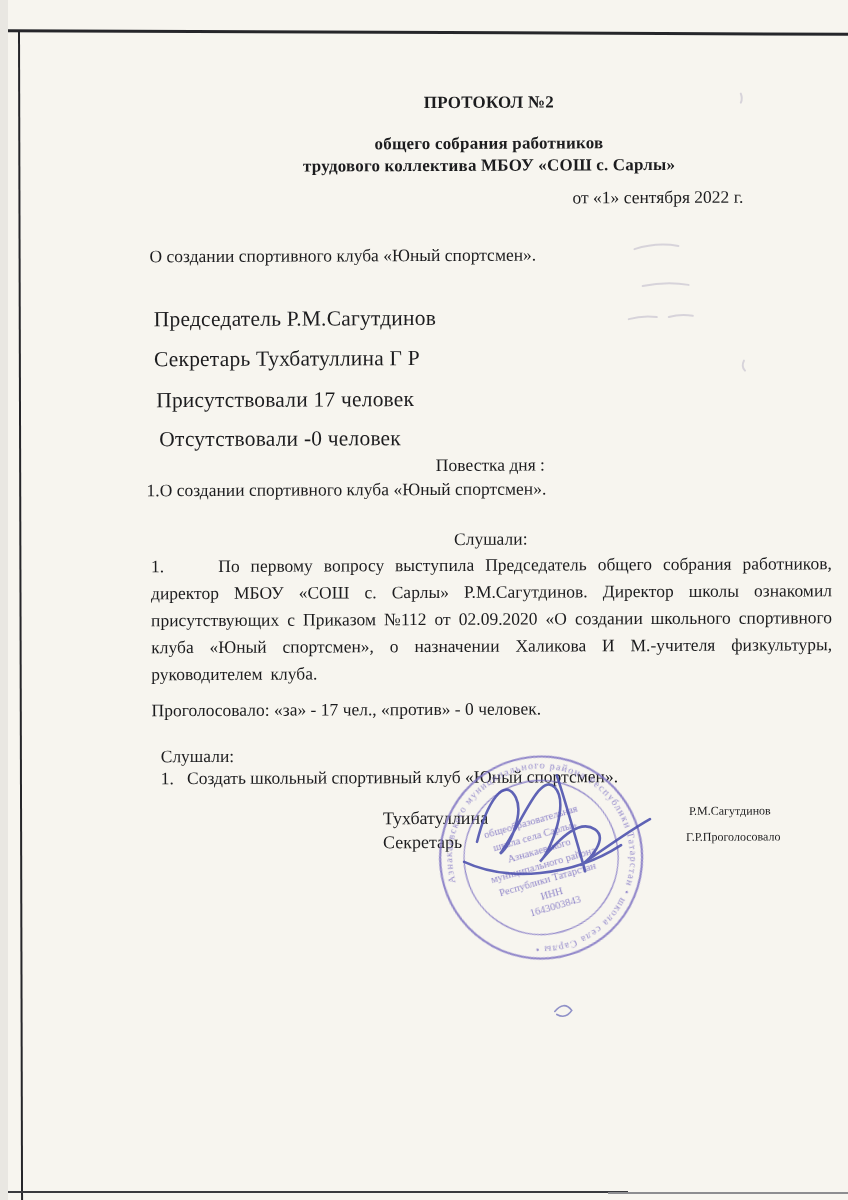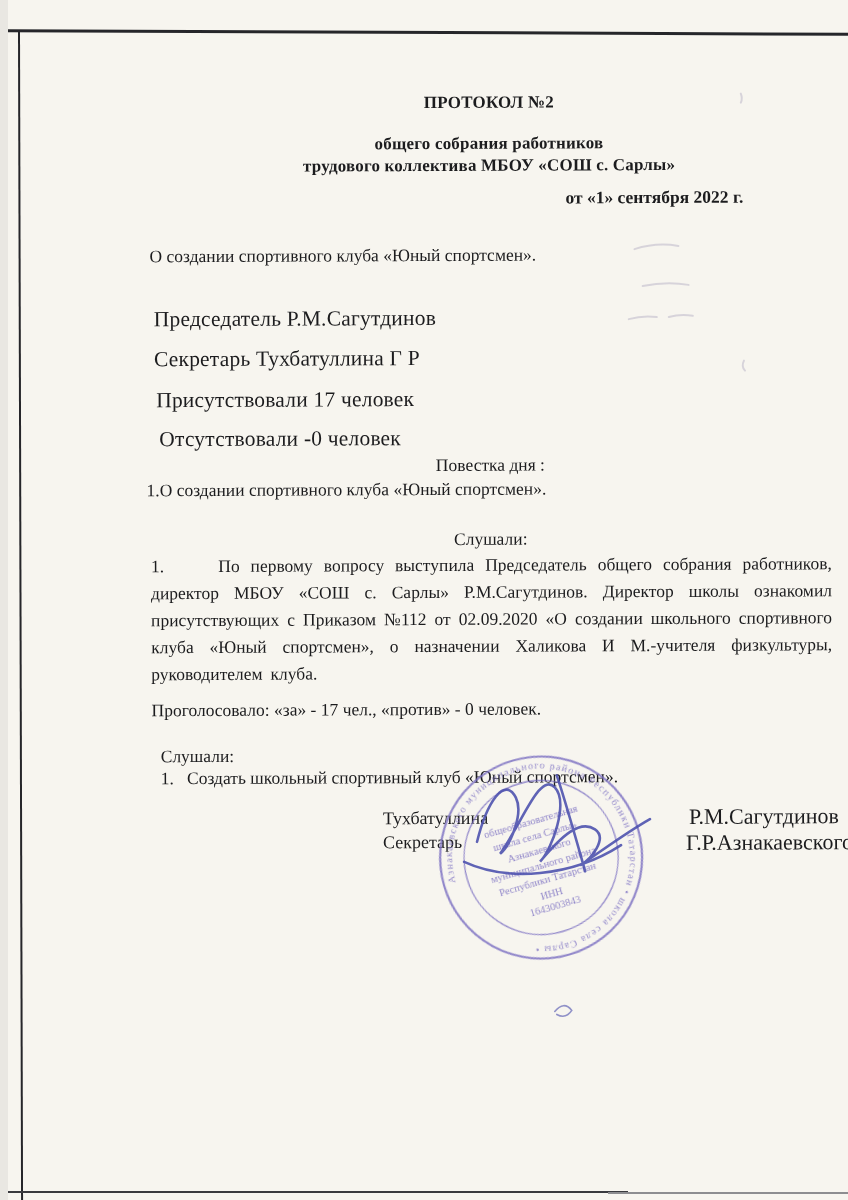--- a/index.html
+++ b/index.html
@@ -57,7 +57,7 @@
     <div class="abs center-band t-title" style="top:134px;">общего собрания работников</div>
     <div class="abs center-band t-title" style="top:156px;">трудового коллектива МБОУ «СОШ  с. Сарлы»</div>
 
-    <div class="abs t-body" style="top:188px;right:111px;font-weight:bold;">от «1» сентября 2022 г.</div>
+    <div class="abs t-body" style="top:188px;right:111px;">от «1» сентября 2022 г.</div>
 
     <div class="abs t-body" style="top:245px;left:143px;">О создании спортивного клуба «Юный спортсмен».</div>
 

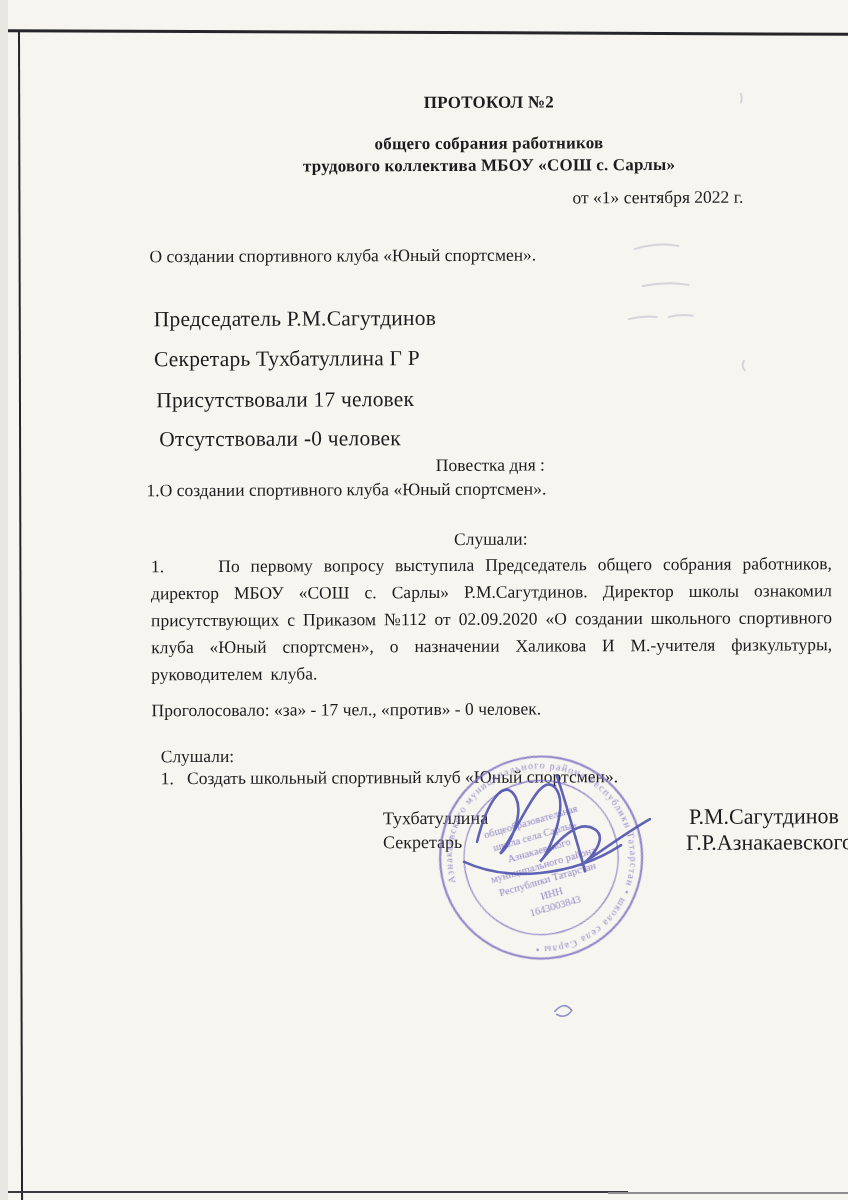--- a/index.html
+++ b/index.html
@@ -34,7 +34,7 @@
     white-space:normal;word-spacing:3.5px;
   }
   .sig-label{font-size:18px;}
-  .sig-name{font-size:22px;}
+  .sig-name{font-size:12px;}
 
   .stamp-wrap{position:absolute;left:412px;top:738px;width:240px;height:240px;
     transform:rotate(-16deg);opacity:.82;filter:blur(.3px);}

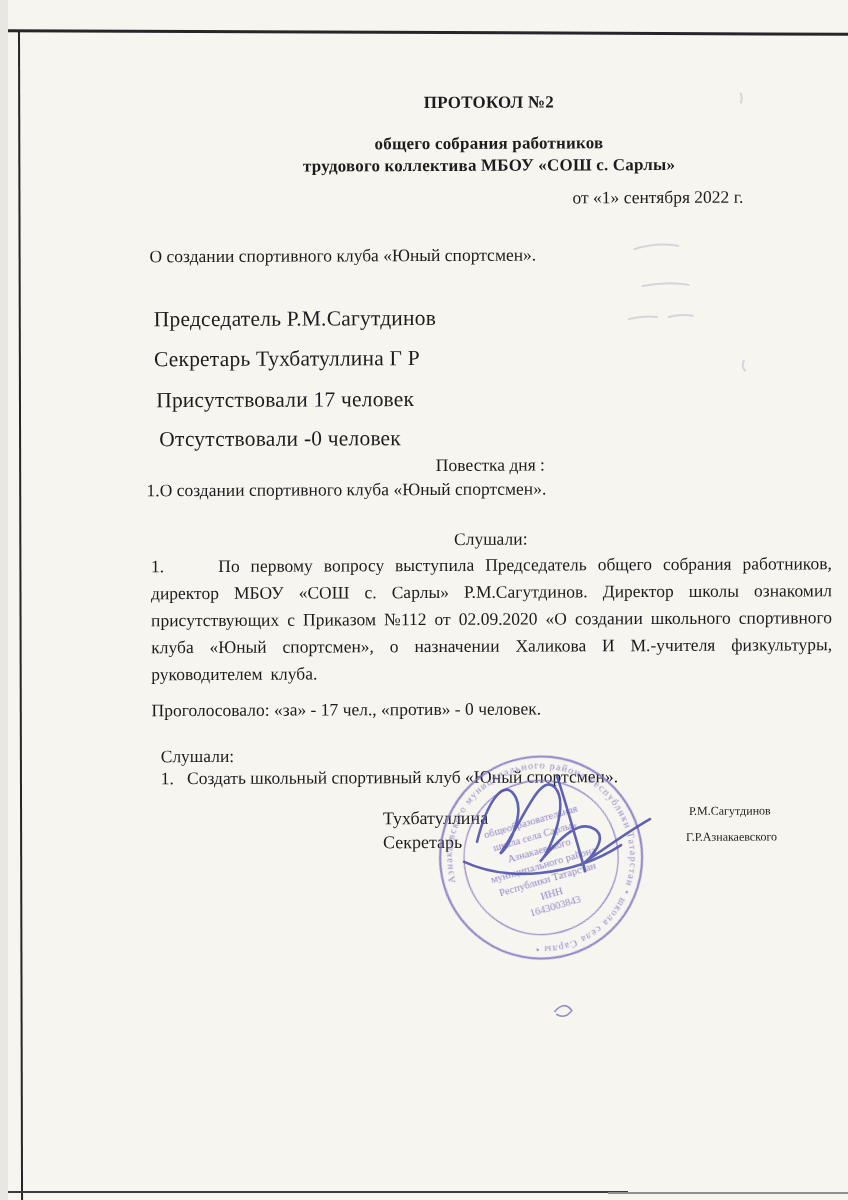--- a/index.html
+++ b/index.html
@@ -81,7 +81,7 @@
     <div class="abs sig-label" style="top:808px;left:374px;">Тухбатуллина</div>
     <div class="abs sig-name" style="top:805px;left:680px;">Р.М.Сагутдинов</div>
     <div class="abs sig-label" style="top:832px;left:374px;">Секретарь</div>
-    <div class="abs sig-name" style="top:831px;left:677px;">Г.Р.Азнакаевского</div>
+    <div class="abs sig-name" style="top:831px;left:677px;">Г.Р.Проголосовало</div>
 
     <div class="stamp-wrap">
       <svg width="240" height="240" viewBox="0 0 240 240">

